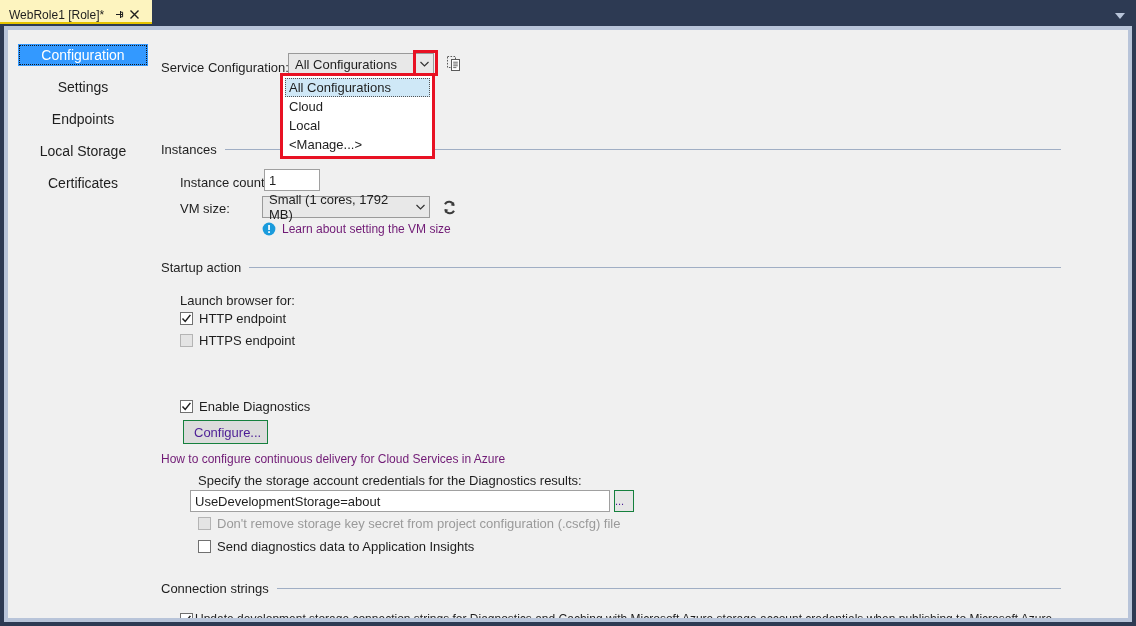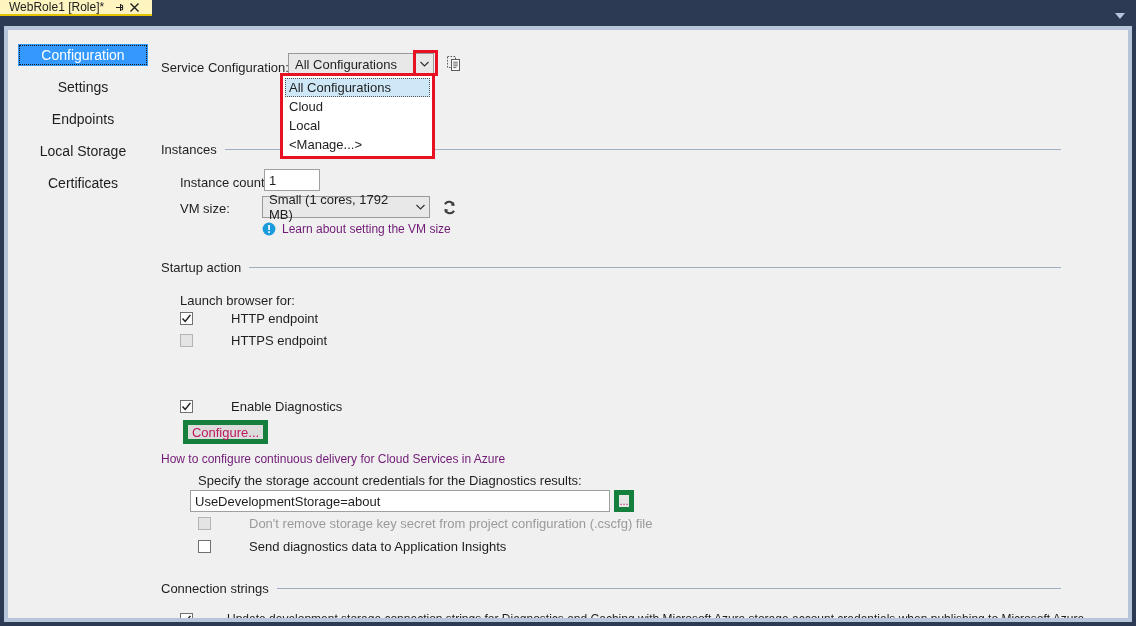--- a/index.html
+++ b/index.html
@@ -24,10 +24,10 @@
   }
   #tab {
     position: absolute; left: 0; top: 0;
-    height: 16px;
+    height: 24px;
     background: #fdf4bf;
     border-bottom: 2px solid #e5c300;
-    display: flex; align-items: center;
+    display: flex; align-items: flex-end;
     padding: 0 6px 0 9px;
     color: #1e1e1e;
     font-size: 12px;

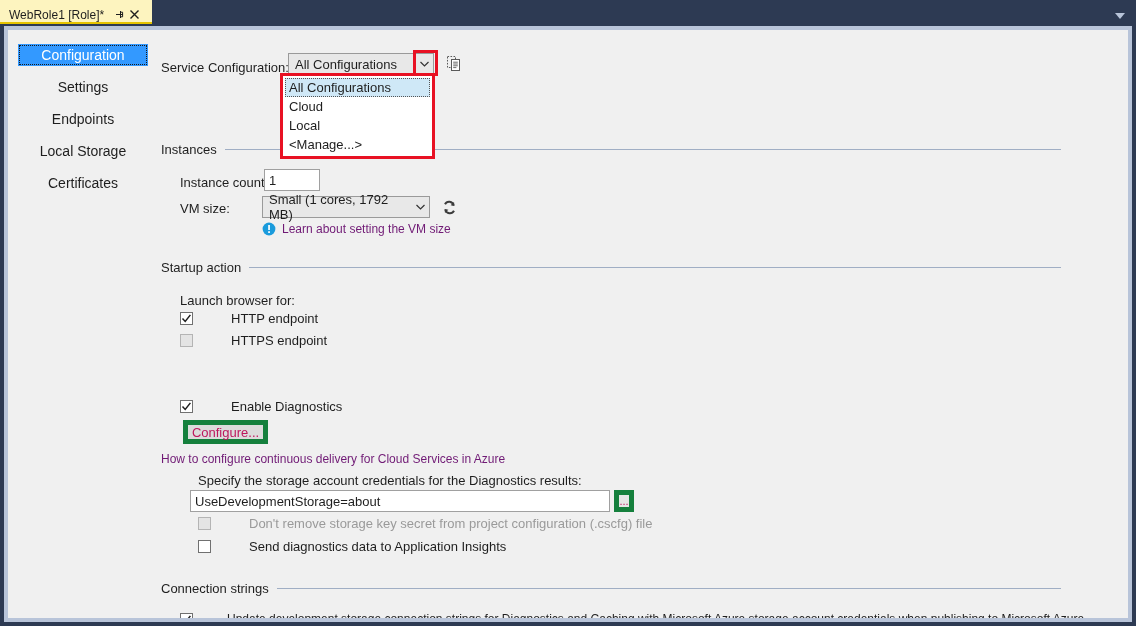--- a/index.html
+++ b/index.html
@@ -128,7 +128,7 @@
   }
 
   
-  .cb-wrap { display: inline-flex; align-items: center; cursor: pointer; gap: 32px; }
+  .cb-wrap { display: inline-flex; align-items: center; cursor: pointer; }
   .cbox {
     width: 13px; height: 13px;
     border: 1px solid #707070;

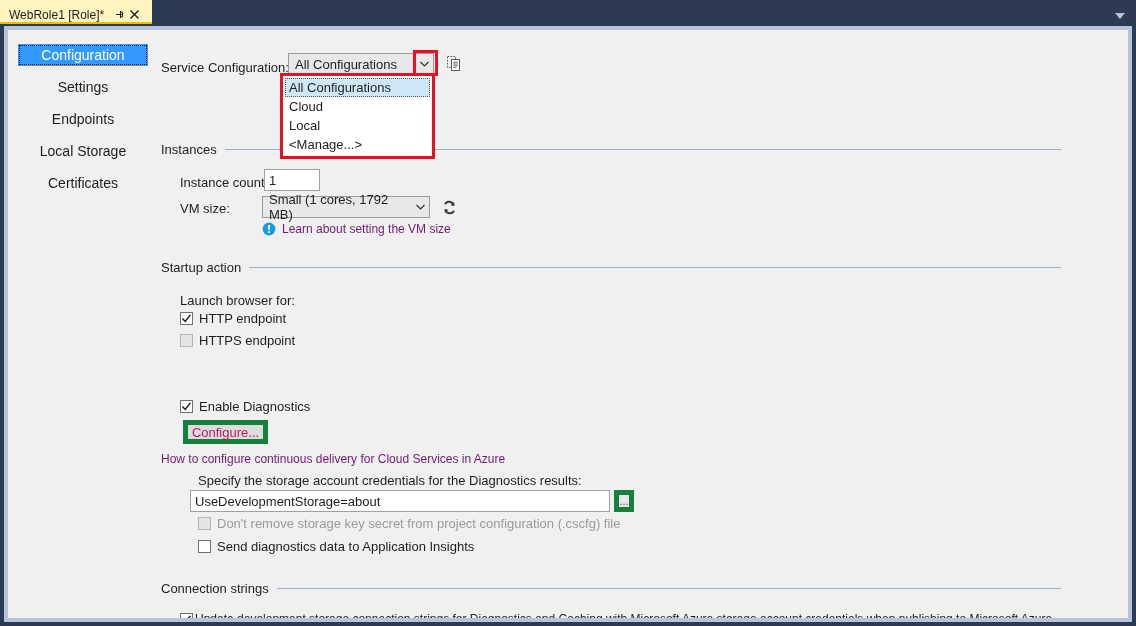--- a/index.html
+++ b/index.html
@@ -142,14 +142,14 @@
 
   
   .btn {
-    display: inline-flex; align-items: center; justify-content: center;
+    display: inline-flex; align-items: center; 
     height: 24px;
     min-width: 80px;
     padding: 0 10px;
     background: #dcdcdc;
-    border: 5px solid #15803d;
+    border: 1px solid #15803d;
     font-size: 13px;
-    color: #be185d;
+    color: #4c1d95;
     cursor: pointer;
   }
   .btn-small {

